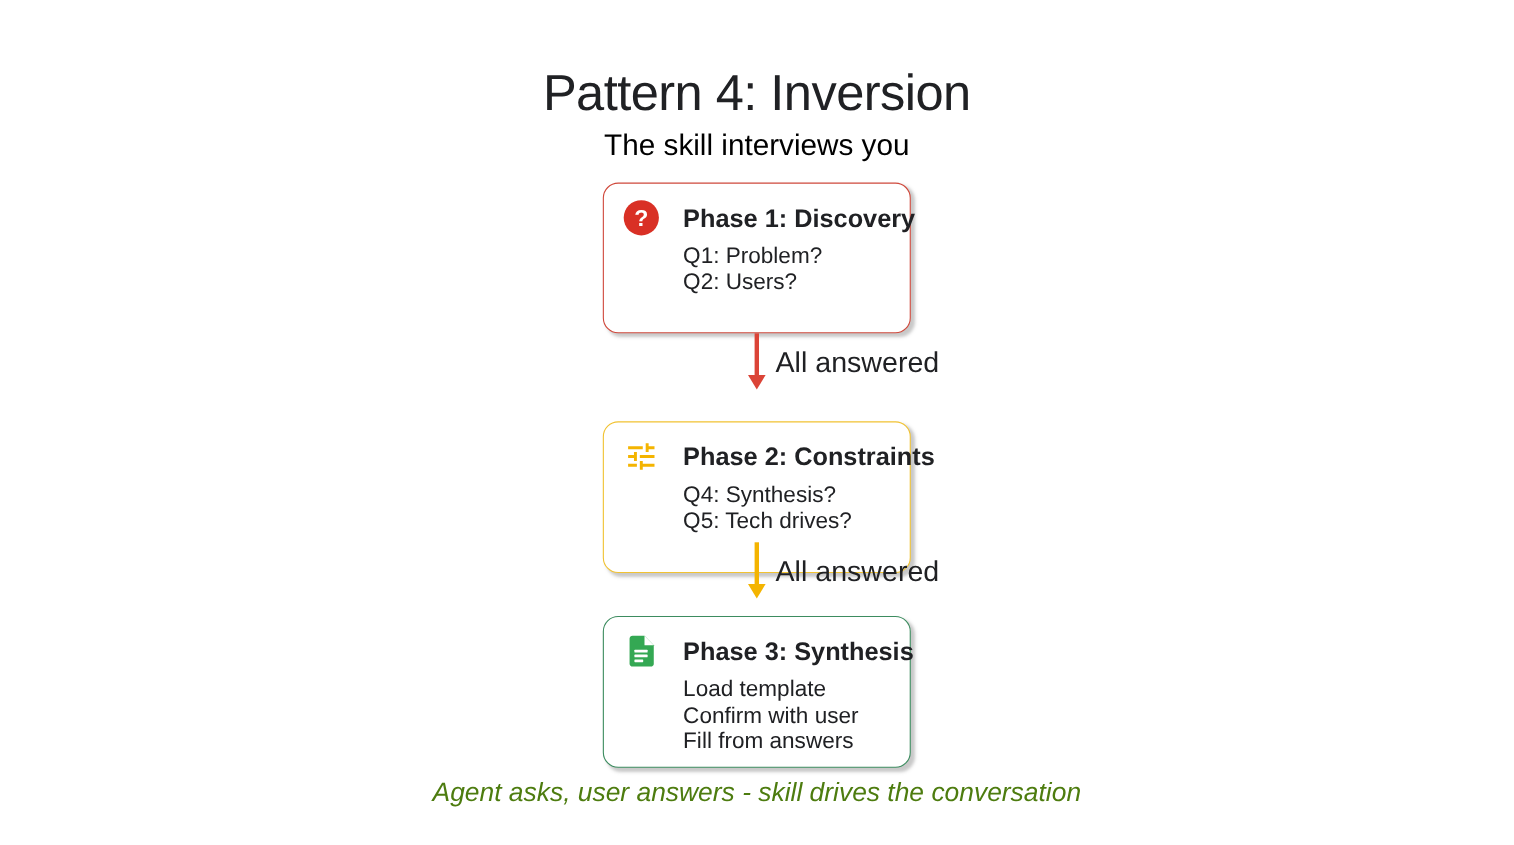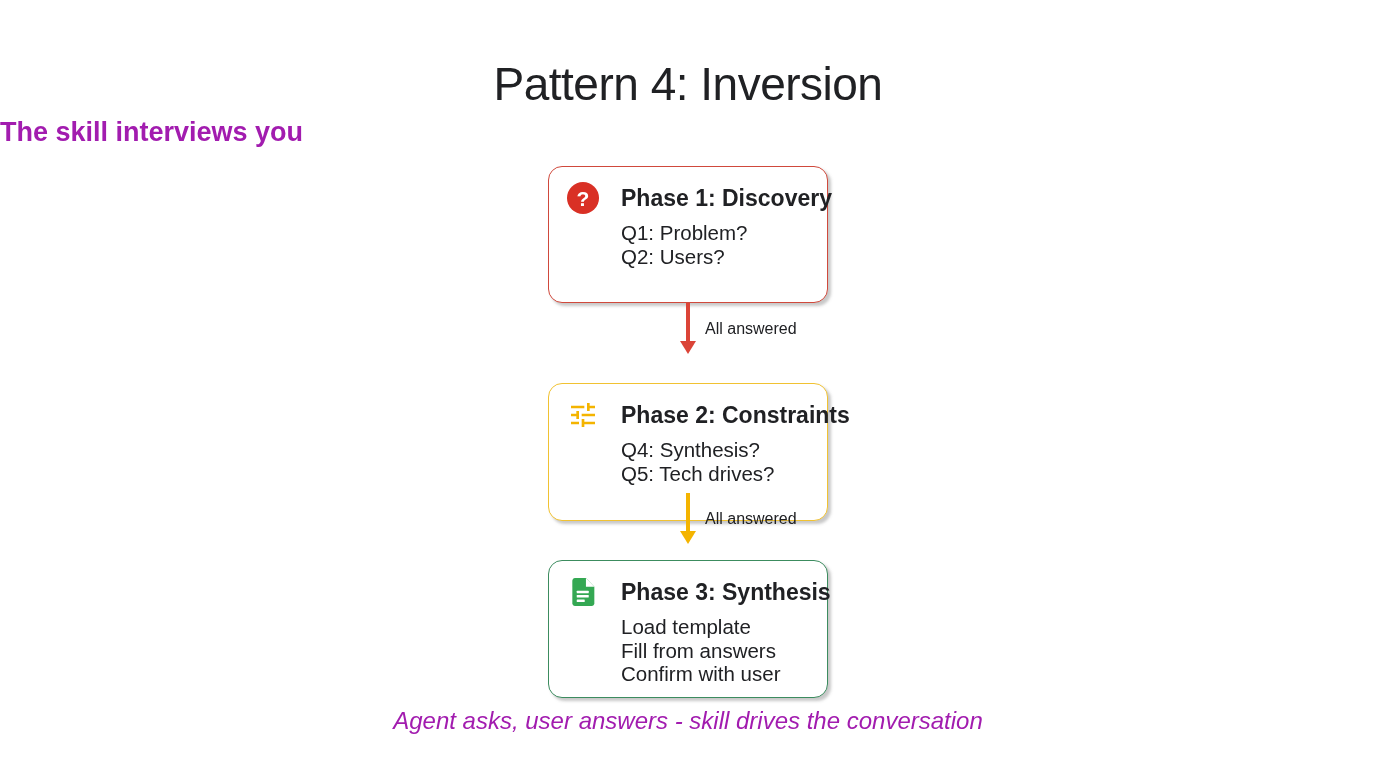--- a/index.html
+++ b/index.html
@@ -13,8 +13,8 @@
     font-size:46px;line-height:56px;font-weight:400;color:#202124;letter-spacing:-0.5px;
   }
   .page-subtitle{
-    position:absolute;top:114px;left:0;width:100%;
-    font-size:27px;line-height:36px;font-weight:700;color:#a21caf;
+    position:absolute;top:114px;left:0;width:100%;text-align:center;
+    font-size:27px;line-height:36px;font-weight:400;color:#000000;
   }
   .phase-box{
     position:absolute;left:calc(50% - 140px);width:280px;box-sizing:border-box;

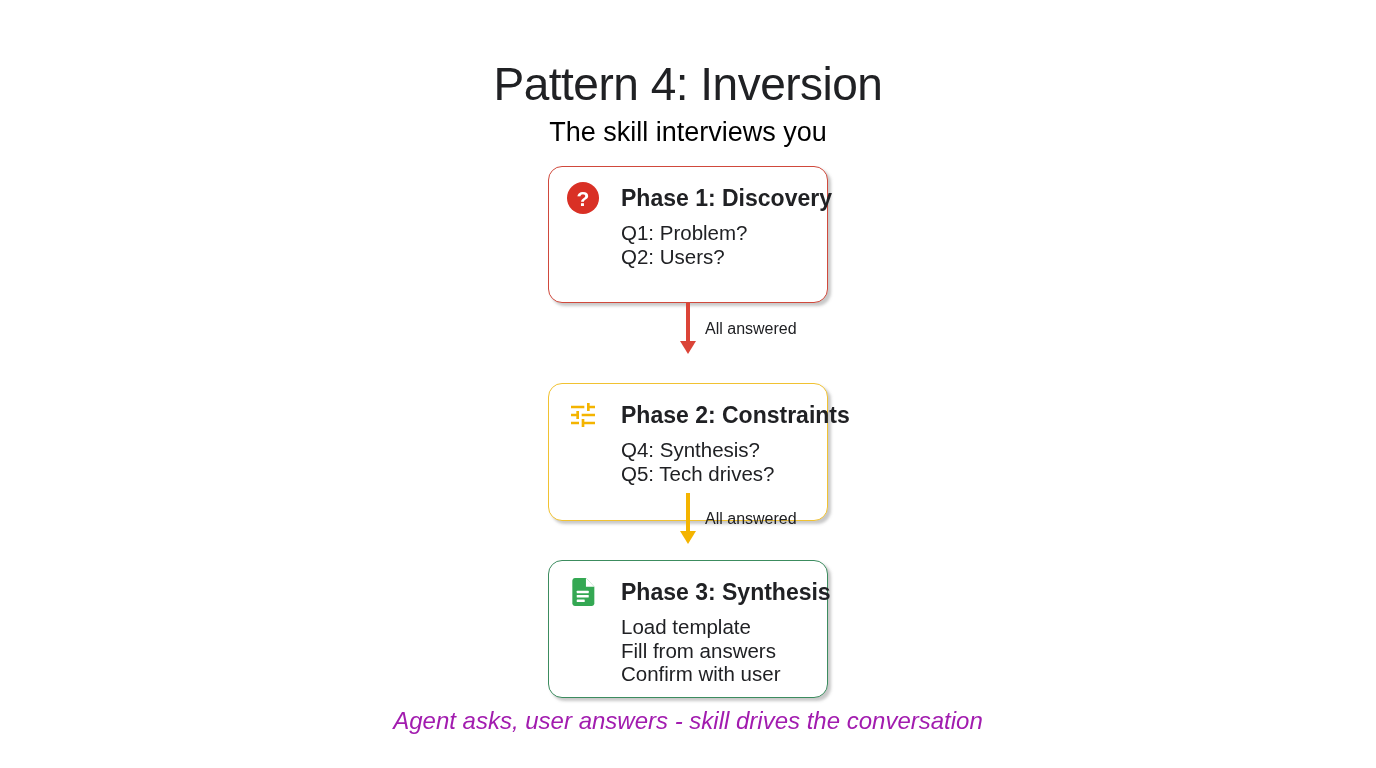--- a/index.html
+++ b/index.html
@@ -51,7 +51,7 @@
   .arrow.yellow .shaft{background:#F4B400;} .arrow.yellow .head{border-top-color:#F4B400;}
   .connector-label{
     position:absolute;left:calc(50% + 17px);top:11px;
-    font-size:16px;line-height:30px;color:#202124;white-space:nowrap;
+    font-size:26px;line-height:30px;color:#202124;white-space:nowrap;
   }
   .page-caption{
     position:absolute;top:704px;left:0;width:100%;text-align:center;

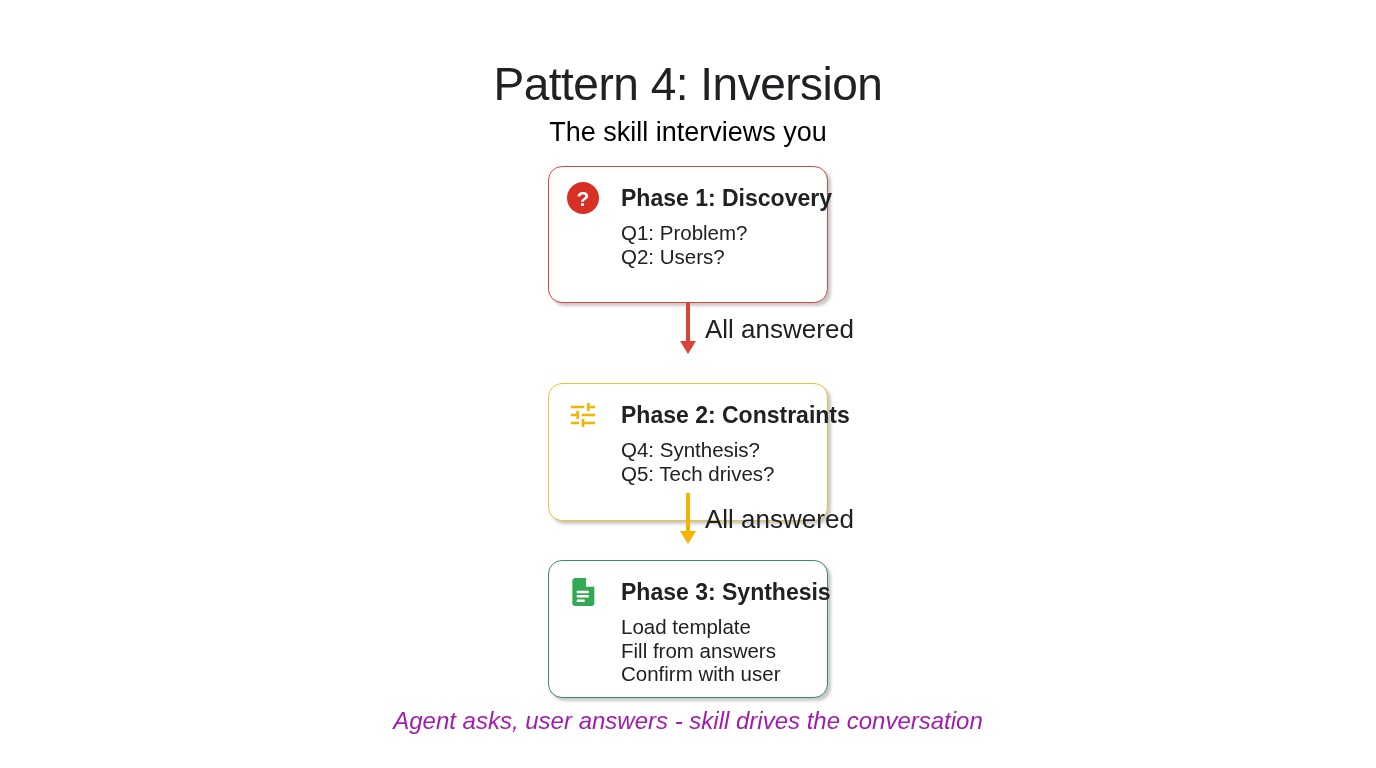--- a/index.html
+++ b/index.html
@@ -125,8 +125,8 @@
     </div>
     <div class="phase-lines">
       <div>Load template</div>
+      <div>Confirm with user</div>
       <div>Fill from answers</div>
-      <div>Confirm with user</div>
     </div>
   </div>
 

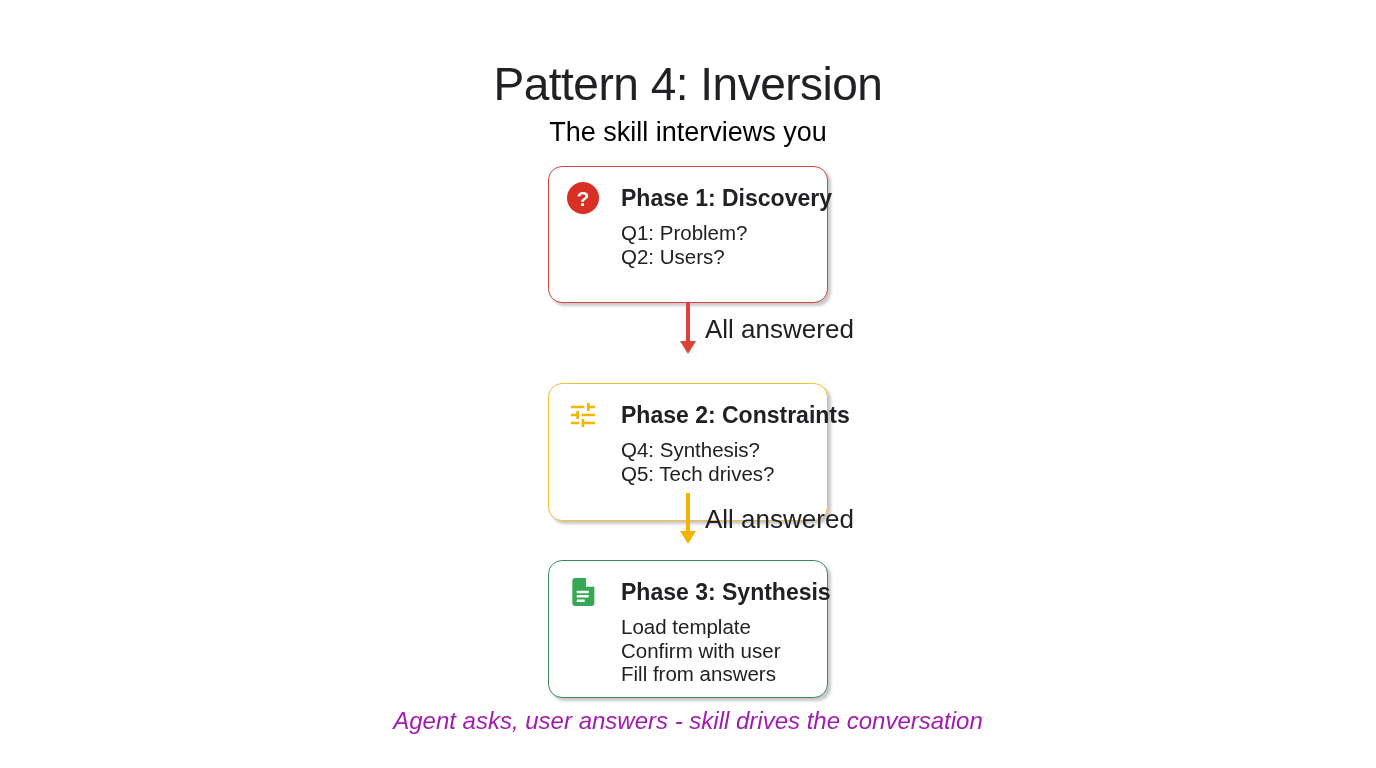--- a/index.html
+++ b/index.html
@@ -55,7 +55,7 @@
   }
   .page-caption{
     position:absolute;top:704px;left:0;width:100%;text-align:center;
-    font-size:24px;line-height:34px;font-style:italic;color:#a21caf;
+    font-size:24px;line-height:34px;font-style:italic;color:#4d7c0f;
   }
 </style>
 </head>

